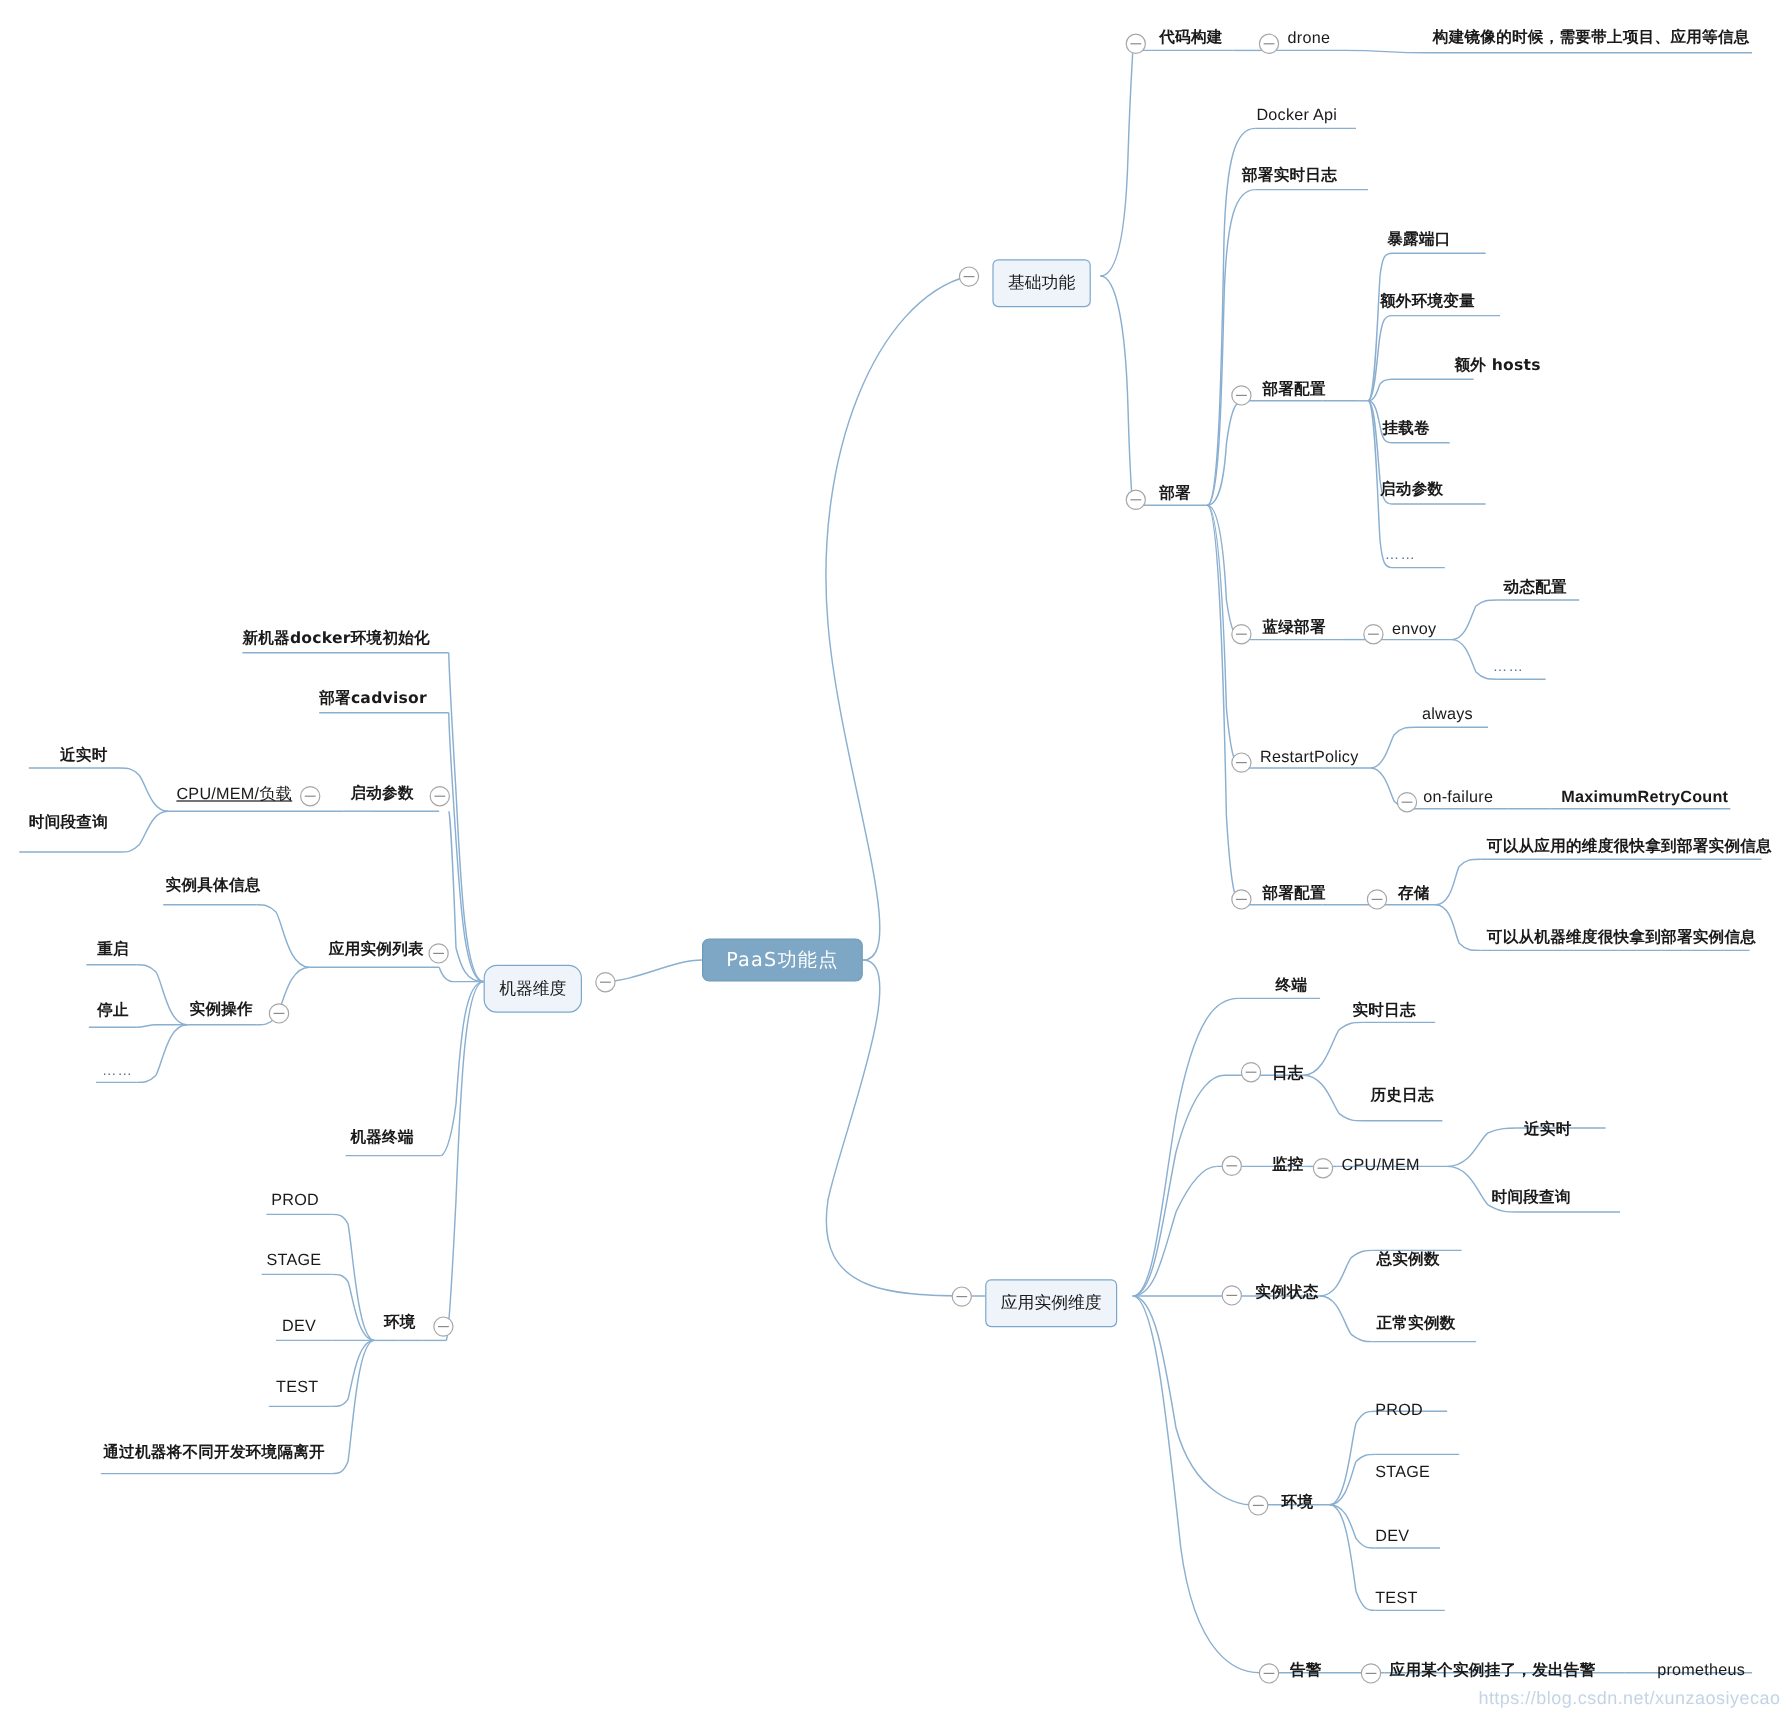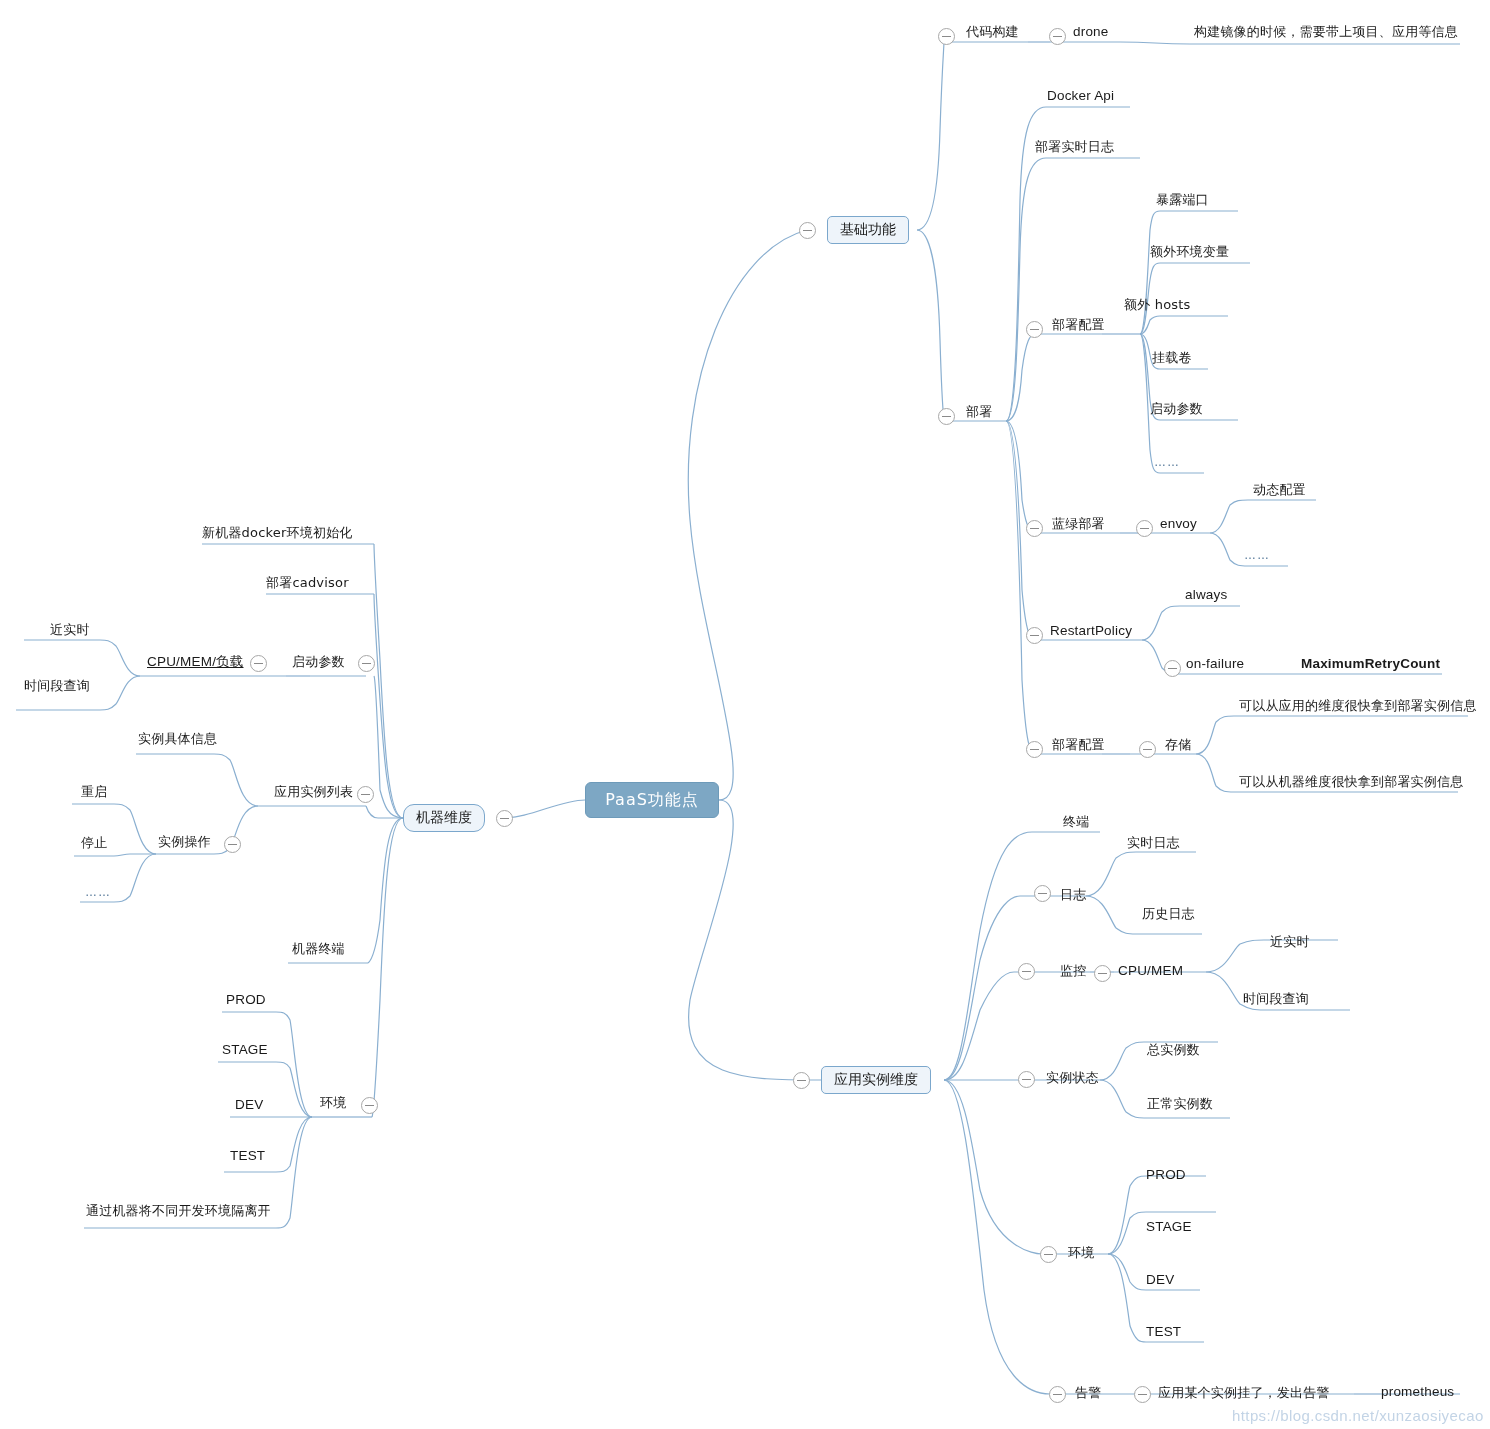--- a/index.html
+++ b/index.html
@@ -24,7 +24,7 @@
     letter-spacing:0.2px;
     transform:translateY(-100%);
   }
-  .node.cn{font-family:"DejaVu Sans","Liberation Sans",sans-serif;font-size:13px;}
+  .node.cn{font-family:"DejaVu Sans","Liberation Sans",sans-serif;font-size:13px;font-weight:bold;}
   .node.small{font-size:12px;color:#4b6f92;letter-spacing:1px;}
 
   

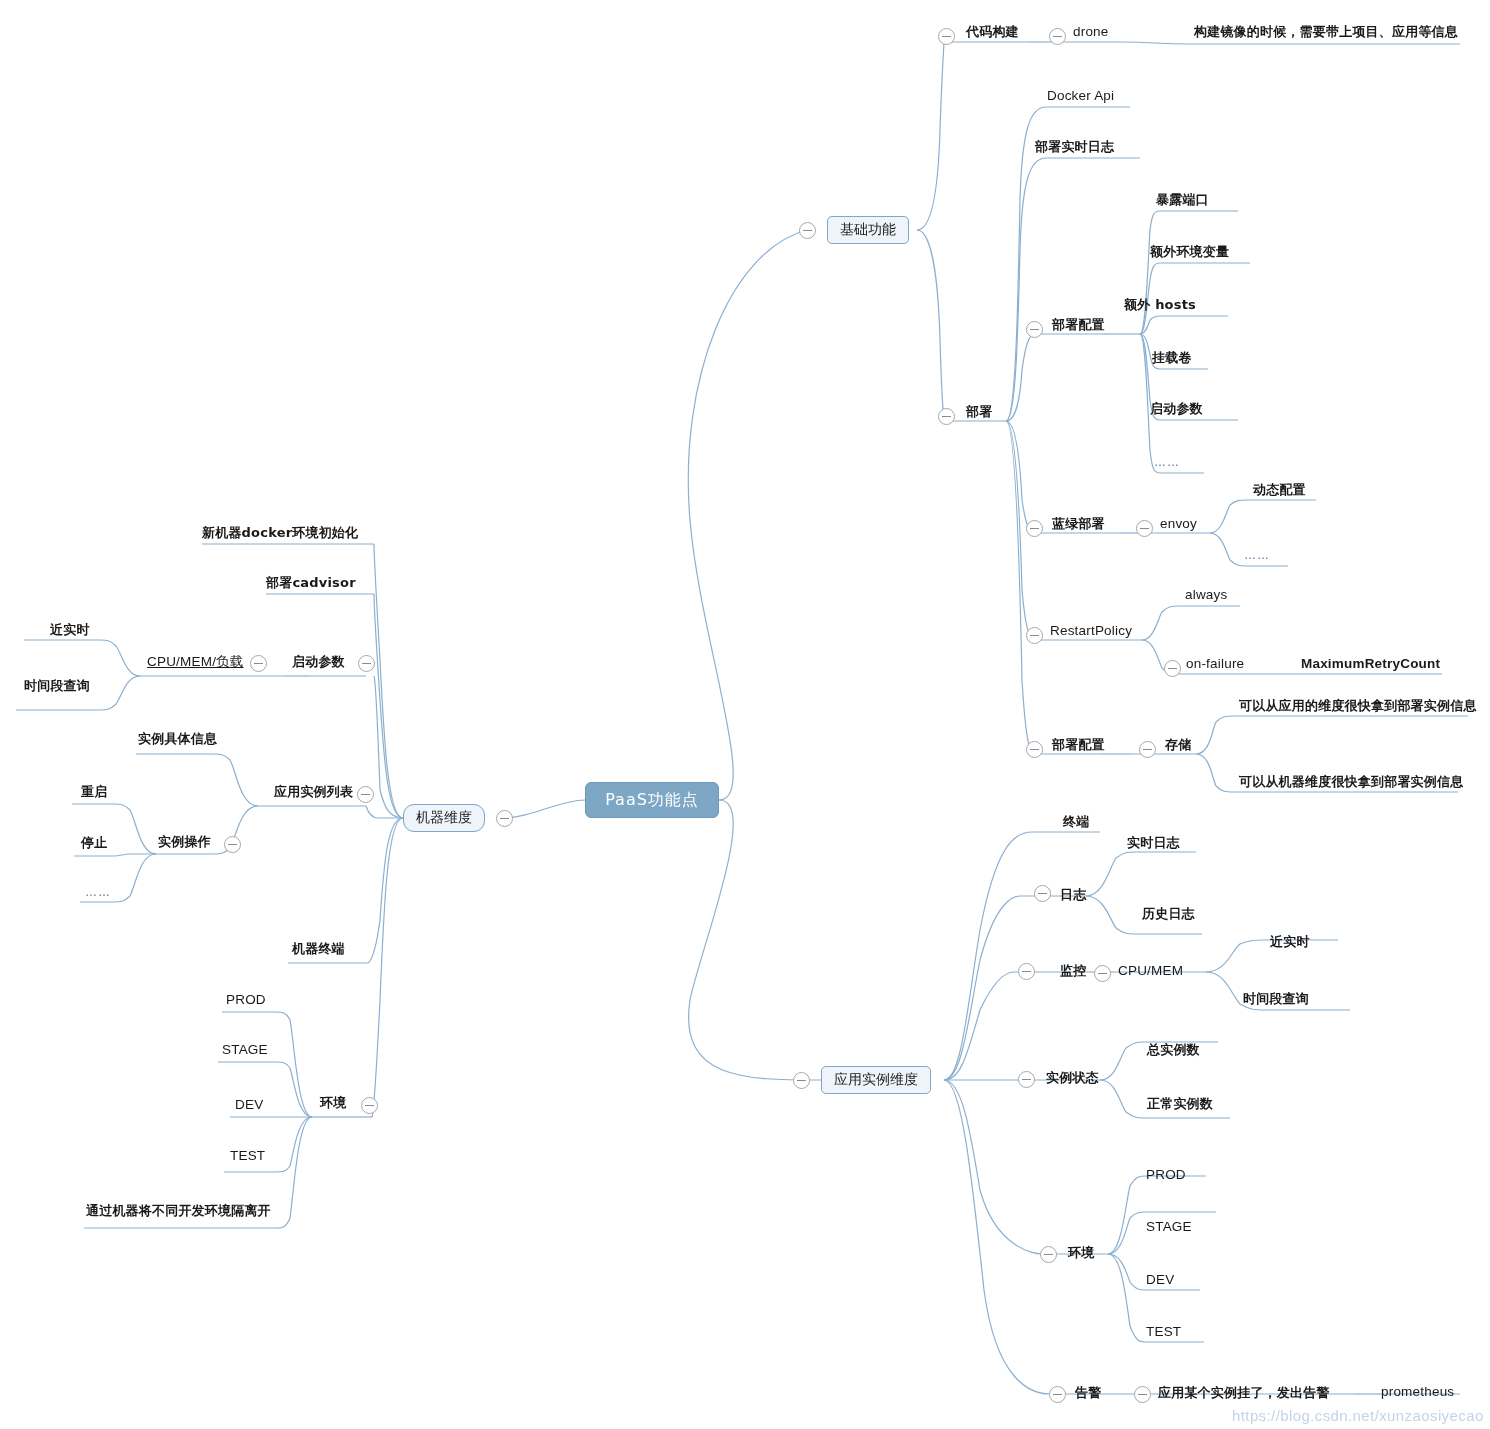--- a/index.html
+++ b/index.html
@@ -40,7 +40,7 @@
     font-family:"DejaVu Sans","Liberation Sans",sans-serif;
     display:flex;align-items:center;justify-content:center;
     padding:0 12px;
-    height:28px;
+    height:40px;
   }
   
   .rootnode{

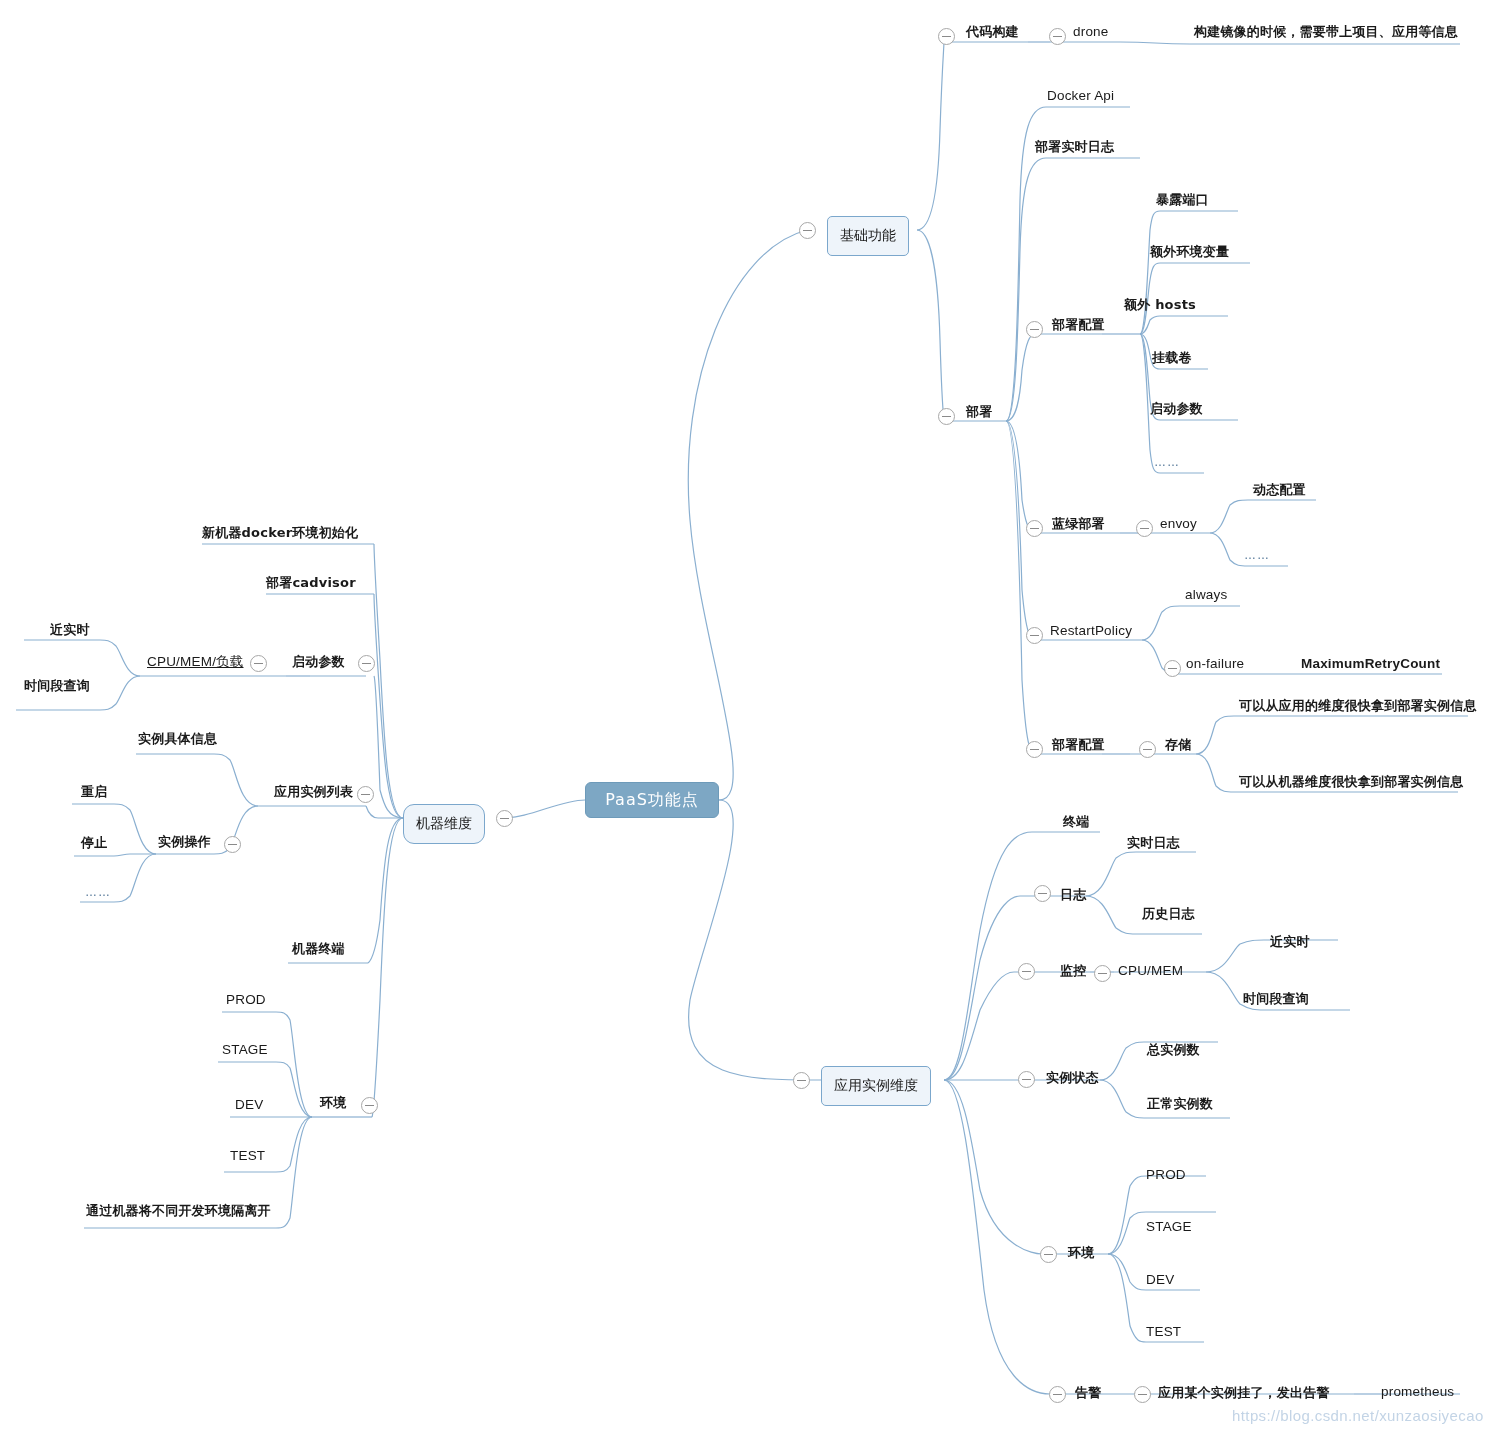--- a/index.html
+++ b/index.html
@@ -279,7 +279,7 @@
 
   <div class="node cn" style="left:1156px;top:208px;">暴露端口</div>
   <div class="node cn" style="left:1150px;top:260px;">额外环境变量</div>
-  <div class="node cn" style="left:1124px;top:313px;">额外 hosts</div>
+  <div class="node cn" style="left:1212px;top:313px;">额外 hosts</div>
   <div class="node cn" style="left:1152px;top:366px;">挂载卷</div>
   <div class="node cn" style="left:1150px;top:417px;">启动参数</div>
   <div class="node small" style="left:1154px;top:470px;">……</div>

